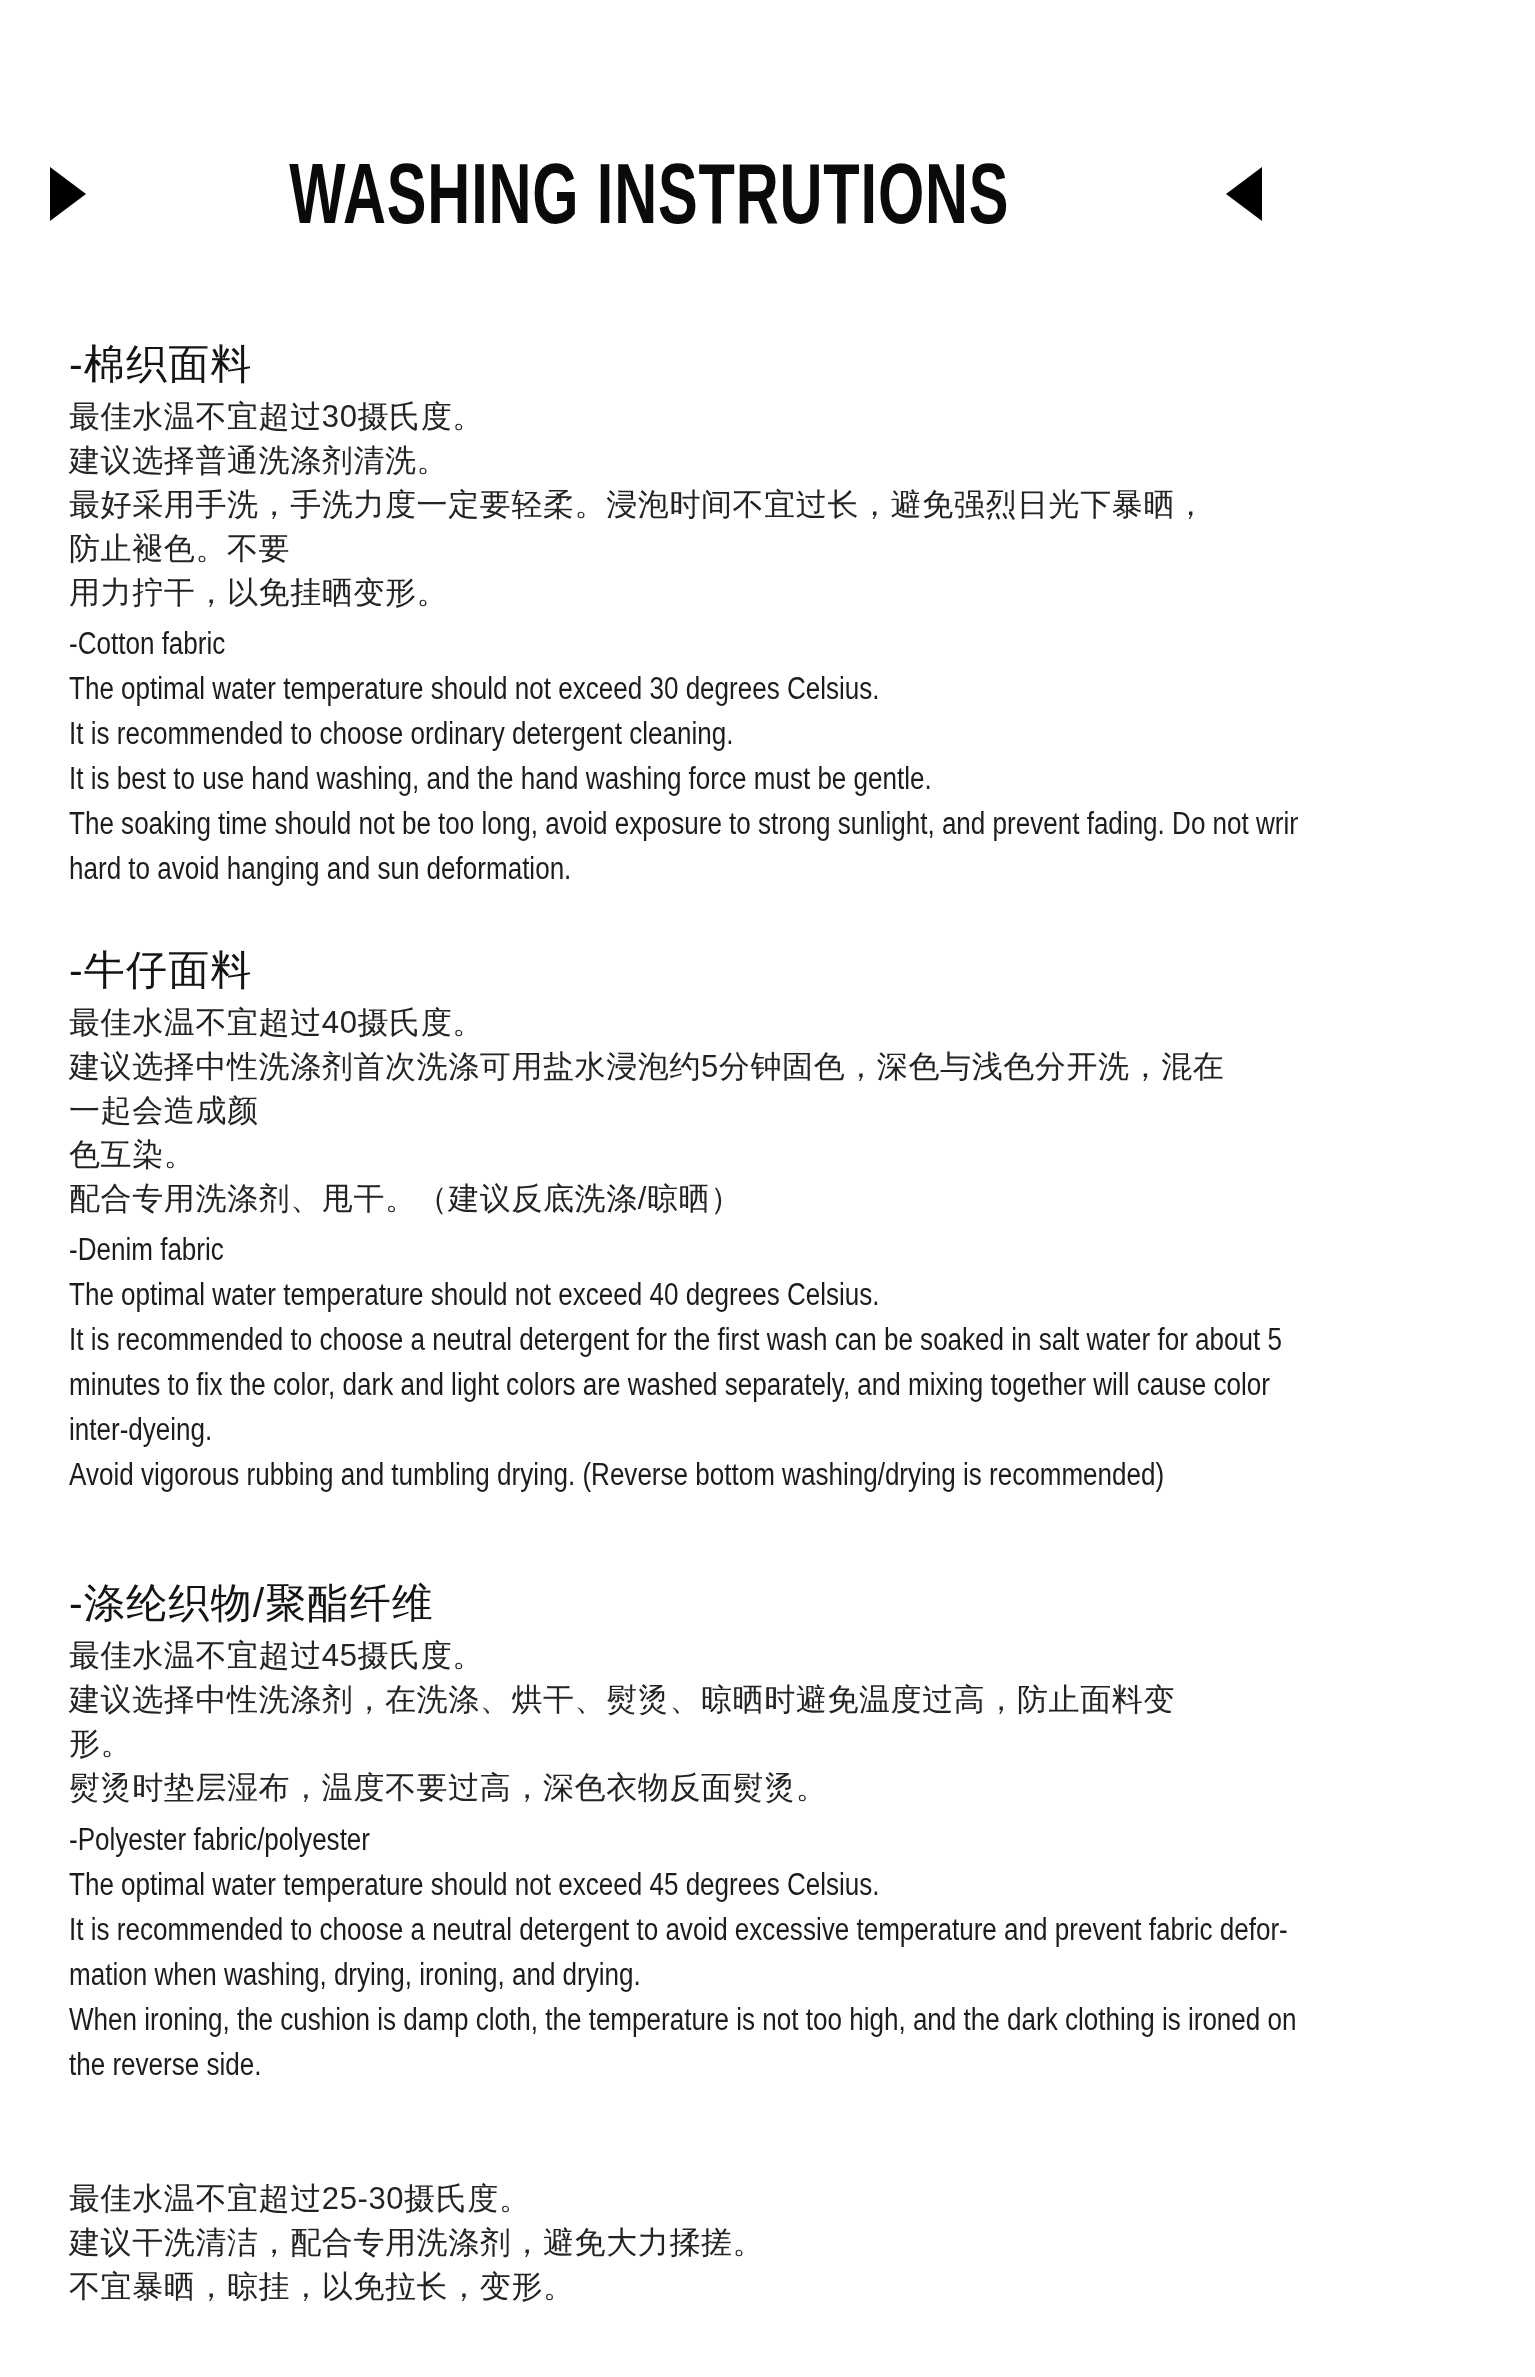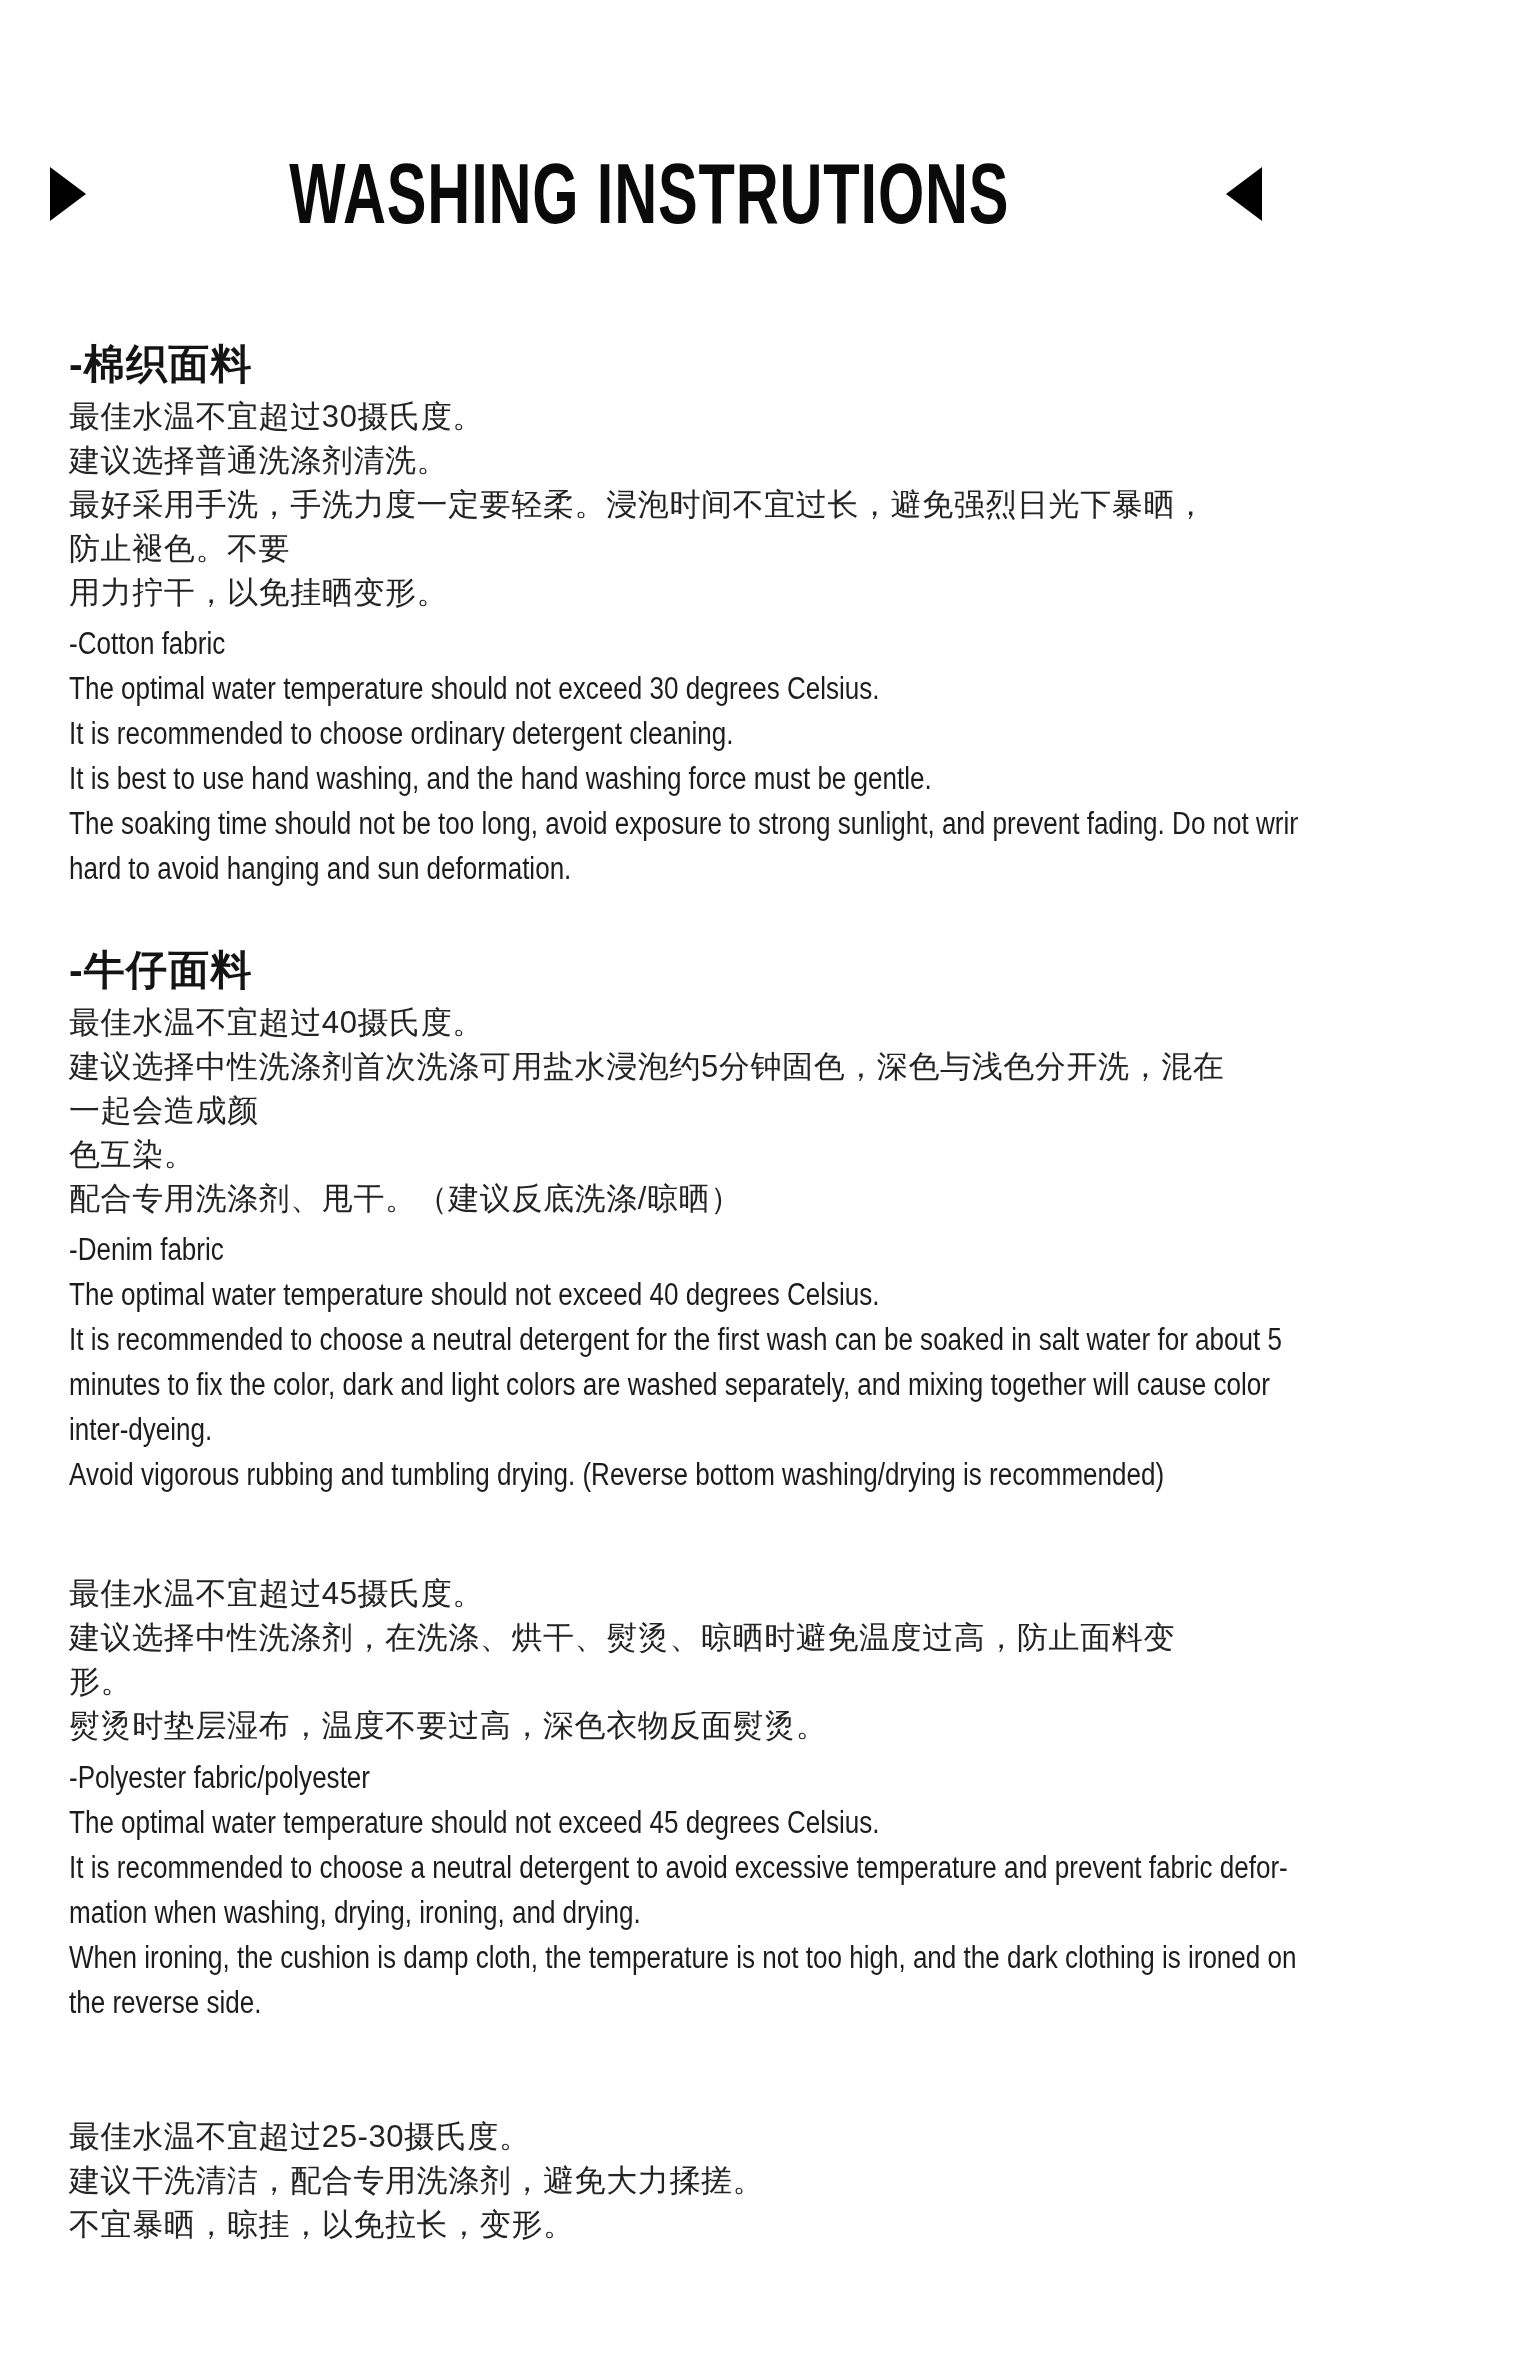--- a/index.html
+++ b/index.html
@@ -65,7 +65,7 @@
   .zh-h {
     margin: 0;
     font-size: 41px;
-    font-weight: 700;
+    font-weight: 400;
     line-height: 62px;
     letter-spacing: 1.2px;
     color: #141414;

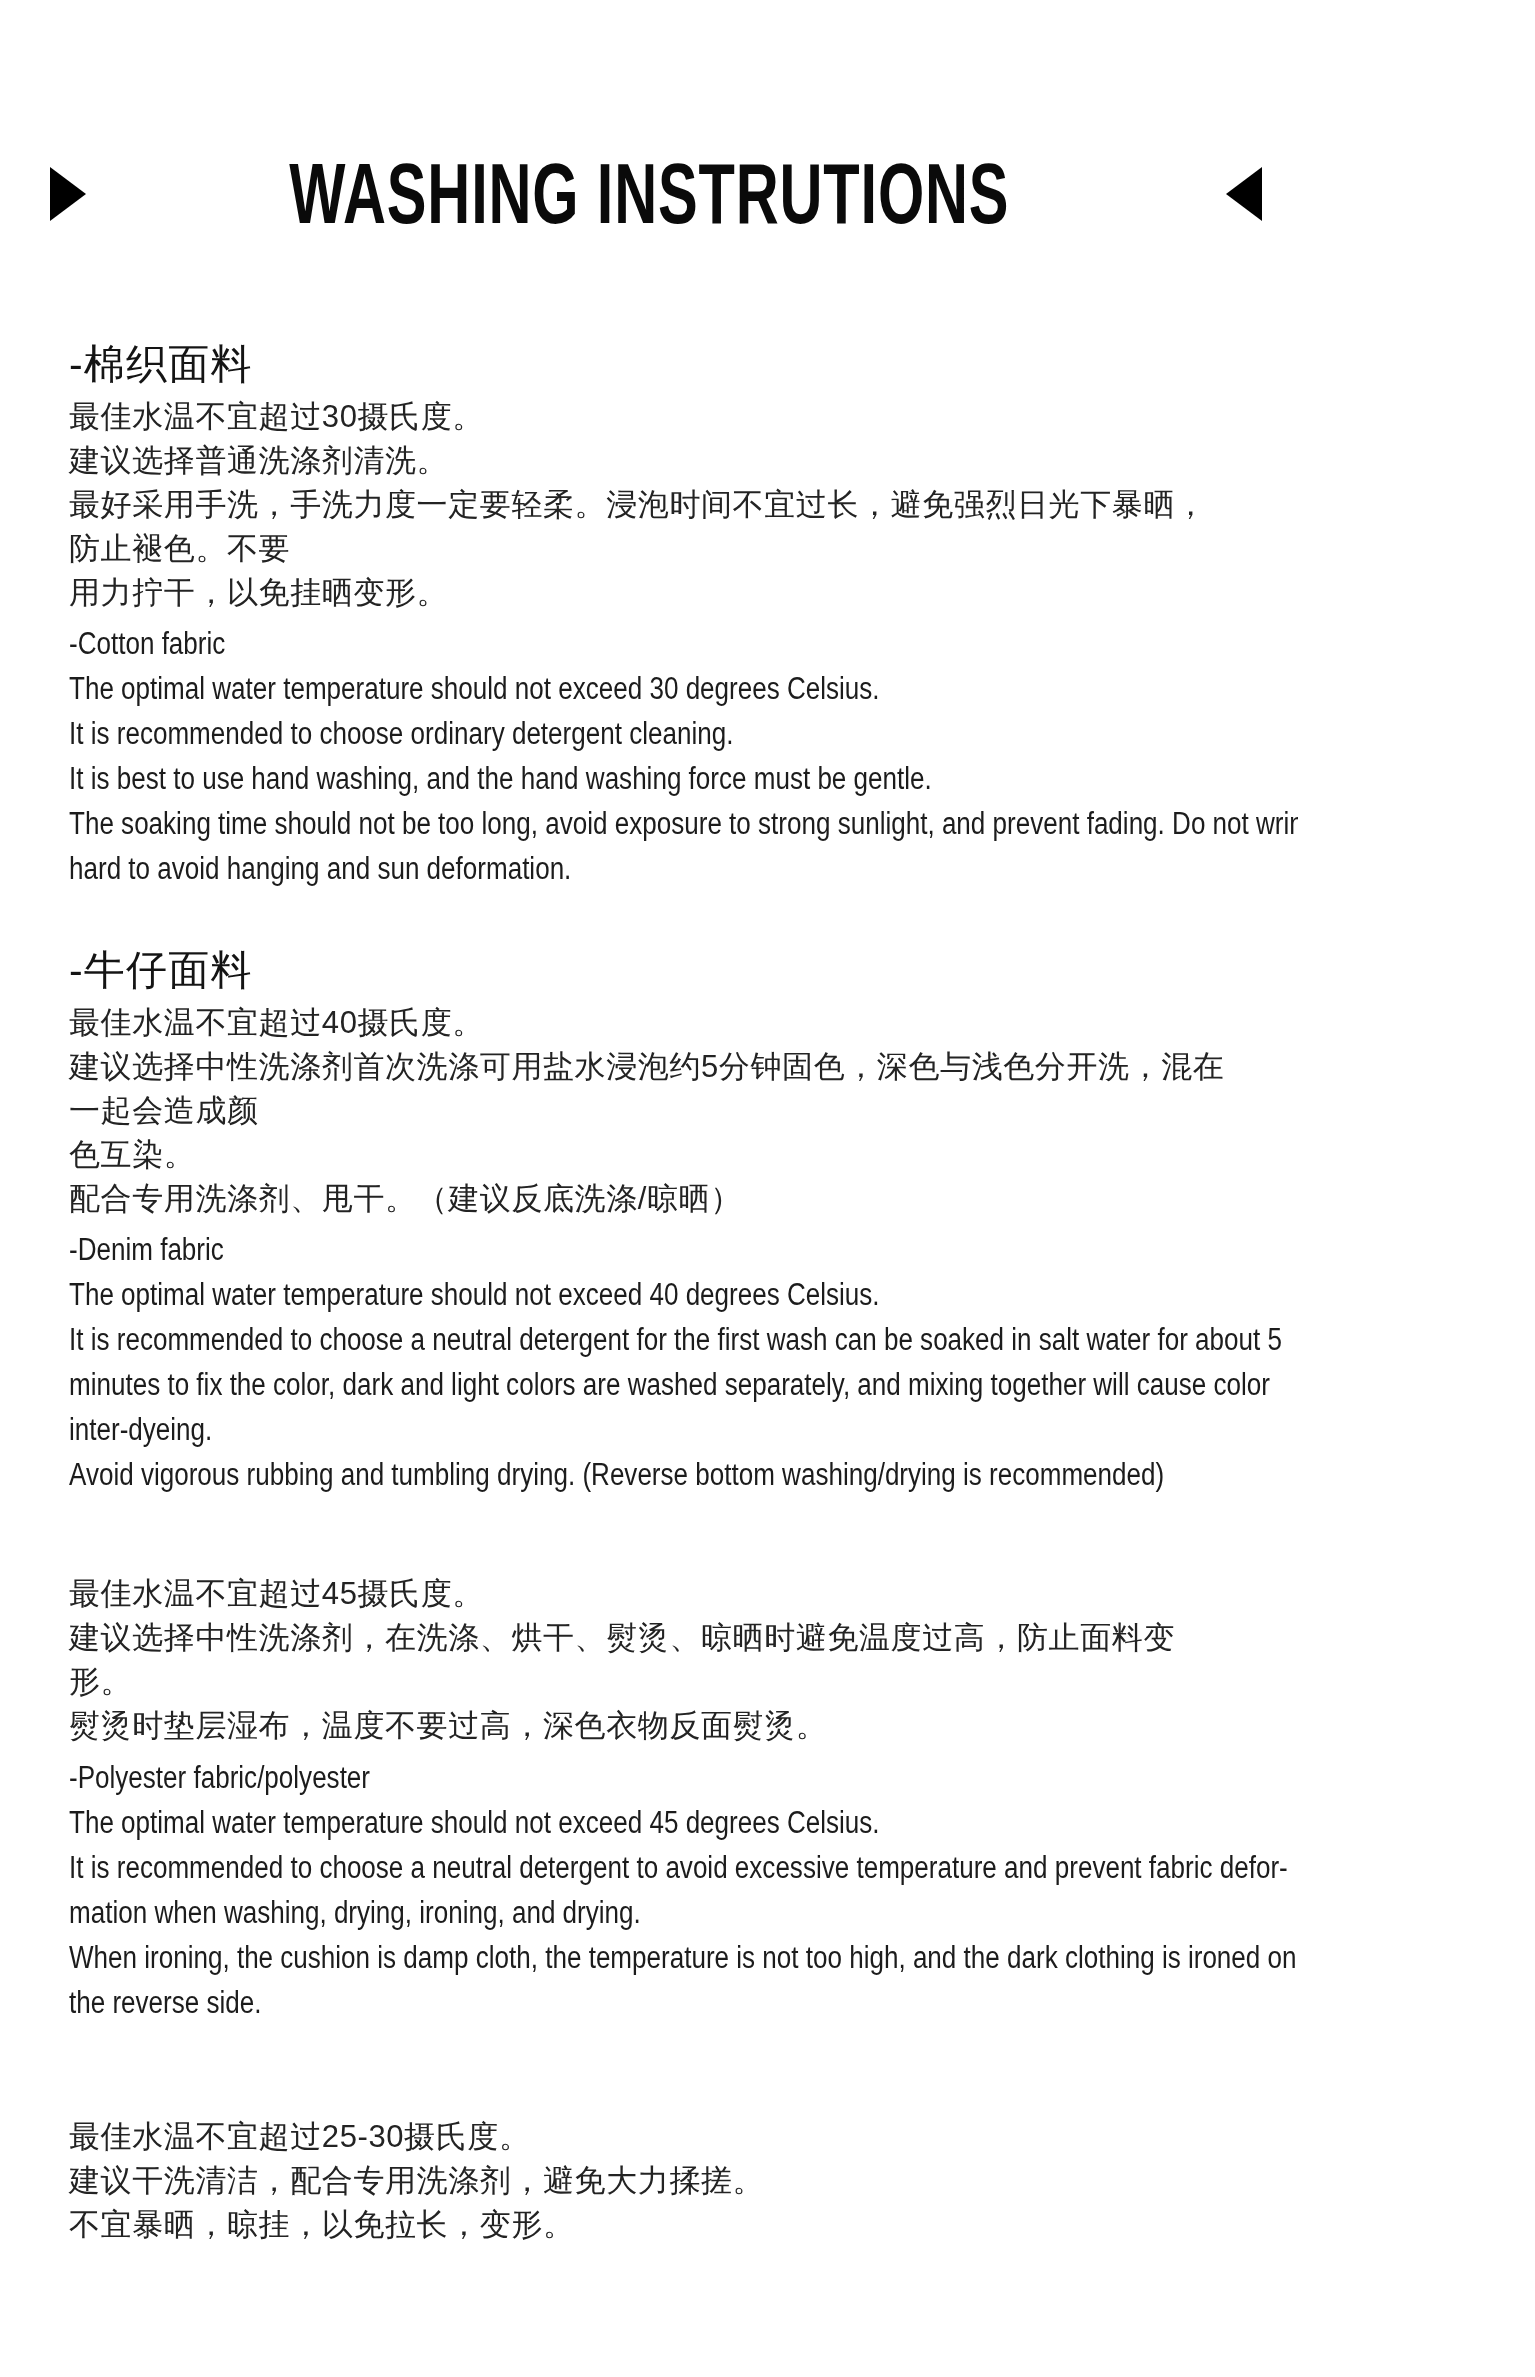--- a/index.html
+++ b/index.html
@@ -135,6 +135,7 @@
   </section>
 
   <section class="sec sec-3">
+    <h2 class="zh-h">-涤纶织物/聚酯纤维</h2>
     <div class="zh-b">最佳水温不宜超过45摄氏度。
 建议选择中性洗涤剂，在洗涤、烘干、熨烫、晾晒时避免温度过高，防止面料变形。
 熨烫时垫层湿布，温度不要过高，深色衣物反面熨烫。</div>

